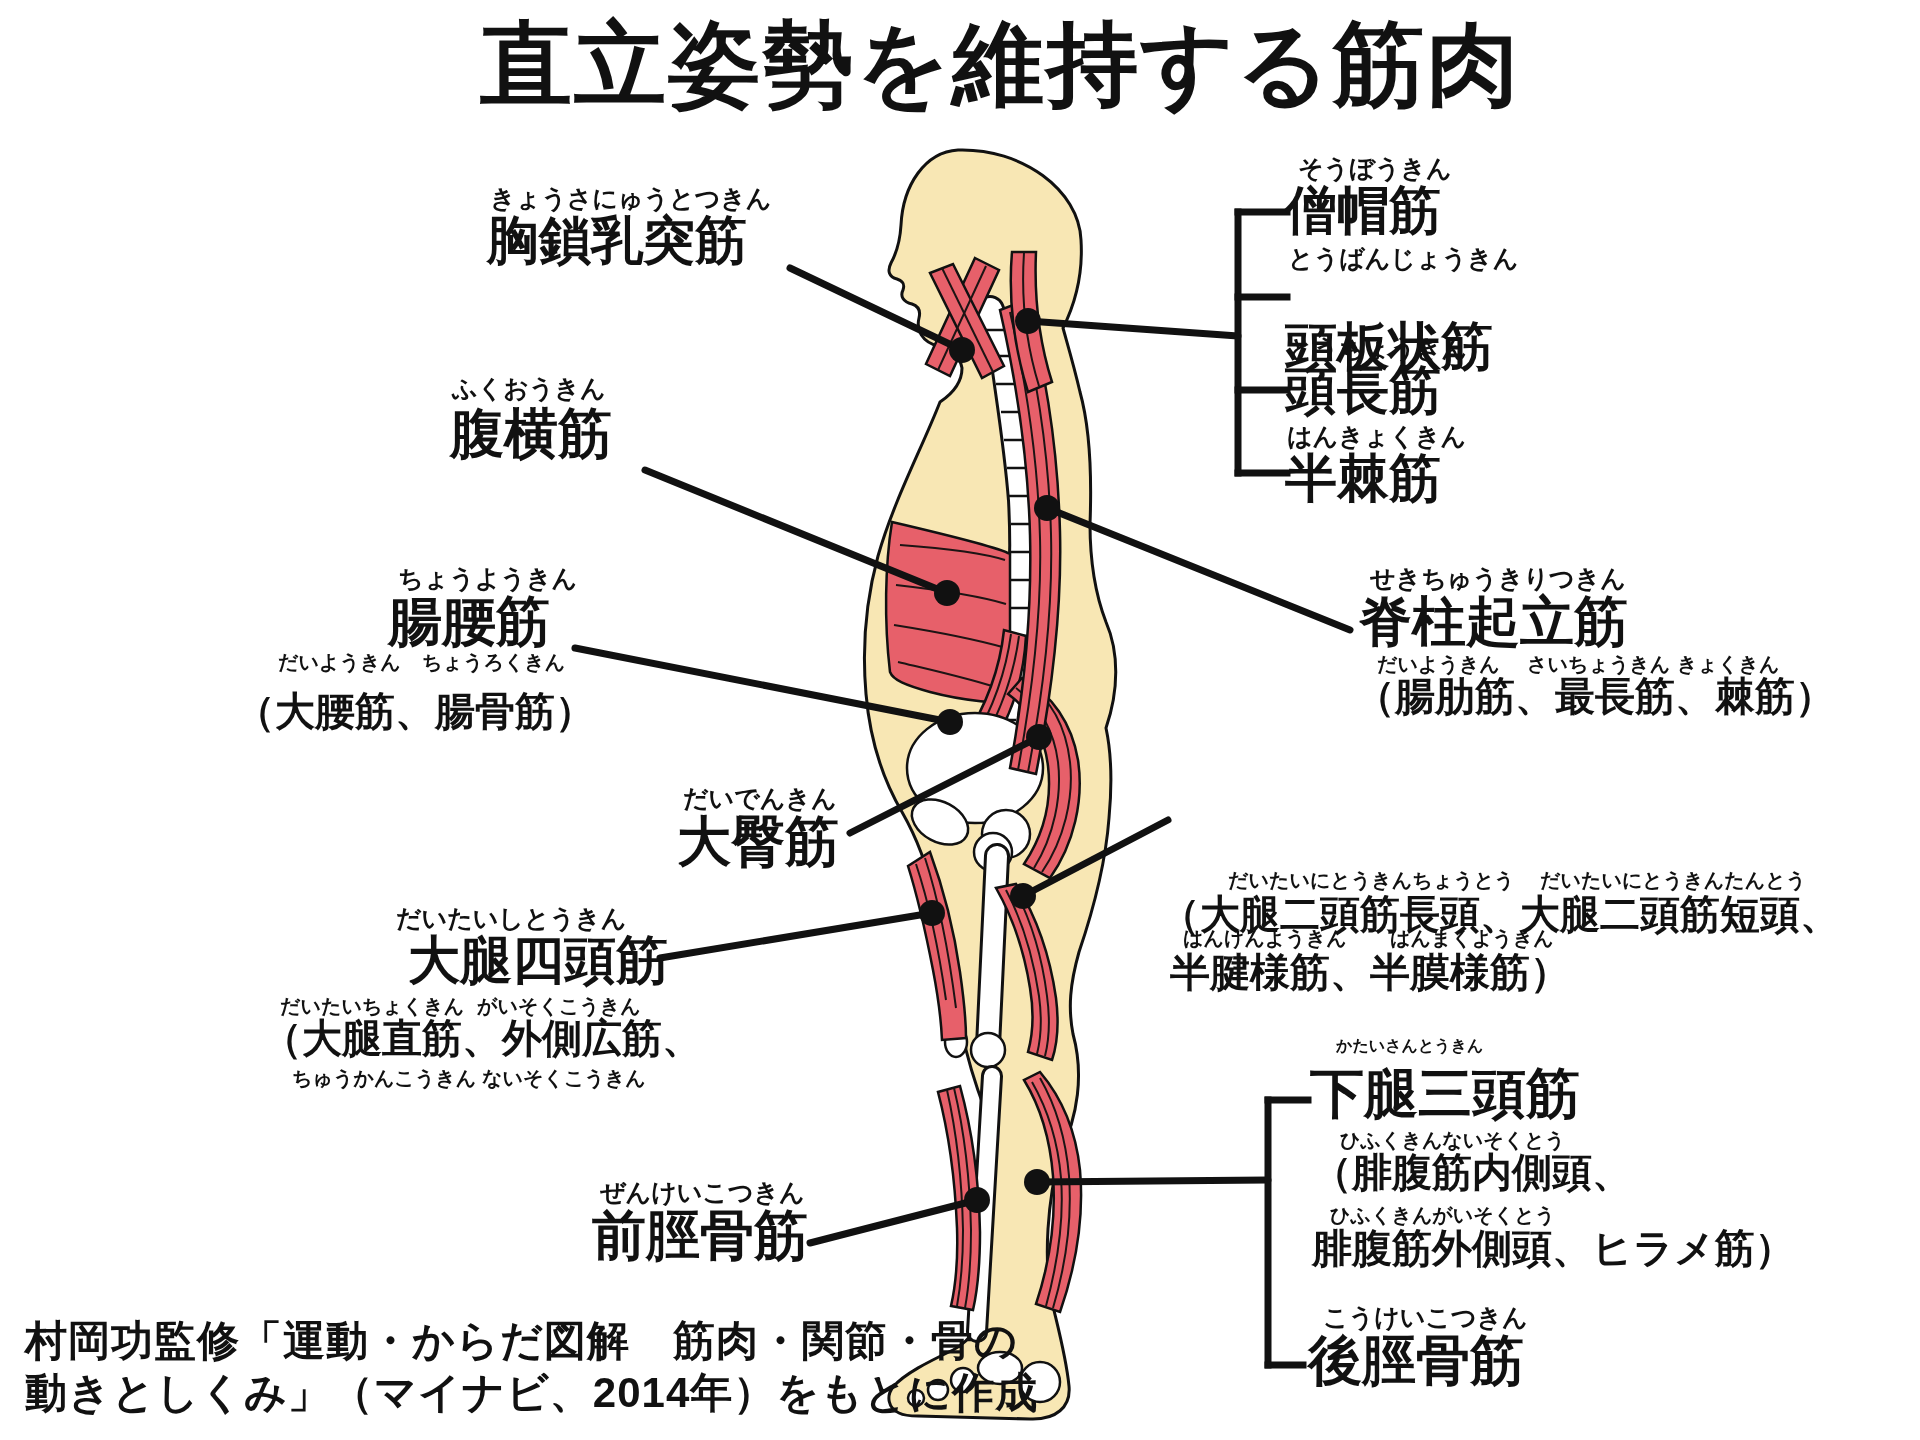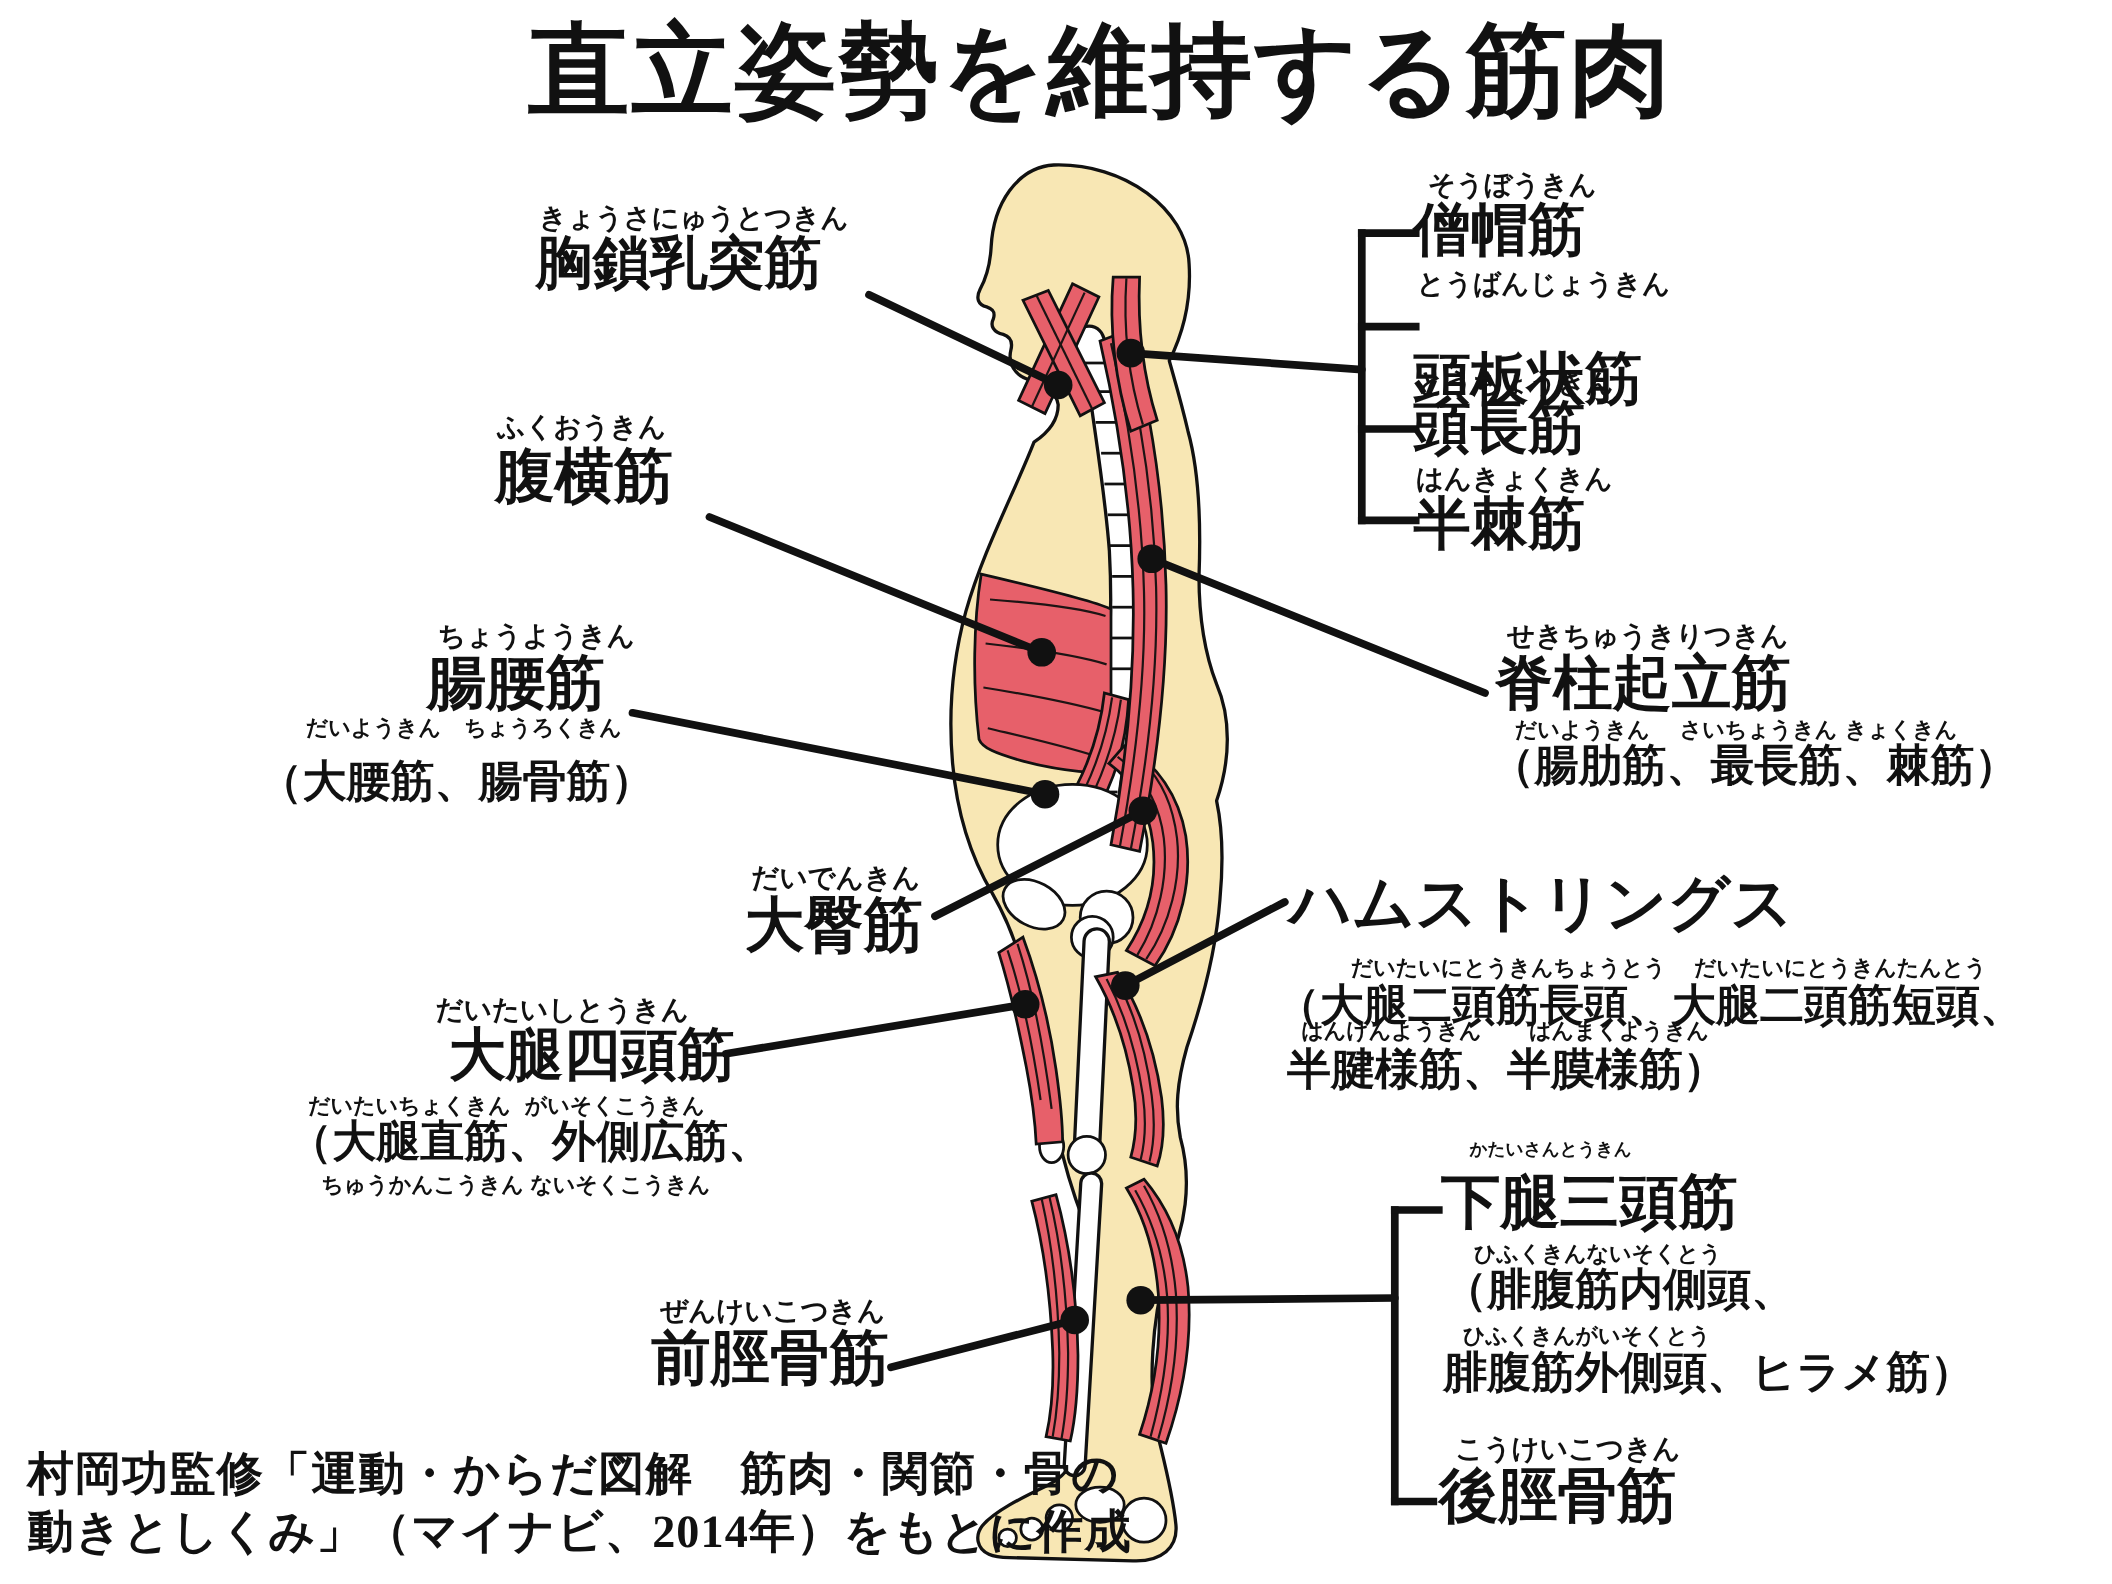--- a/index.html
+++ b/index.html
@@ -8,7 +8,7 @@
   html,body{margin:0;padding:0;background:#ffffff;}
   #canvas{
     position:relative; width:1920px; height:1440px; background:#ffffff; overflow:hidden;
-    font-family:Liberation Serif, serif; color:#111;
+    font-family:Liberation Sans, sans-serif; color:#111;
   }
   #figure-svg{position:absolute; left:0; top:0;}
   .lbl{position:absolute; white-space:nowrap; line-height:1; color:#111;}

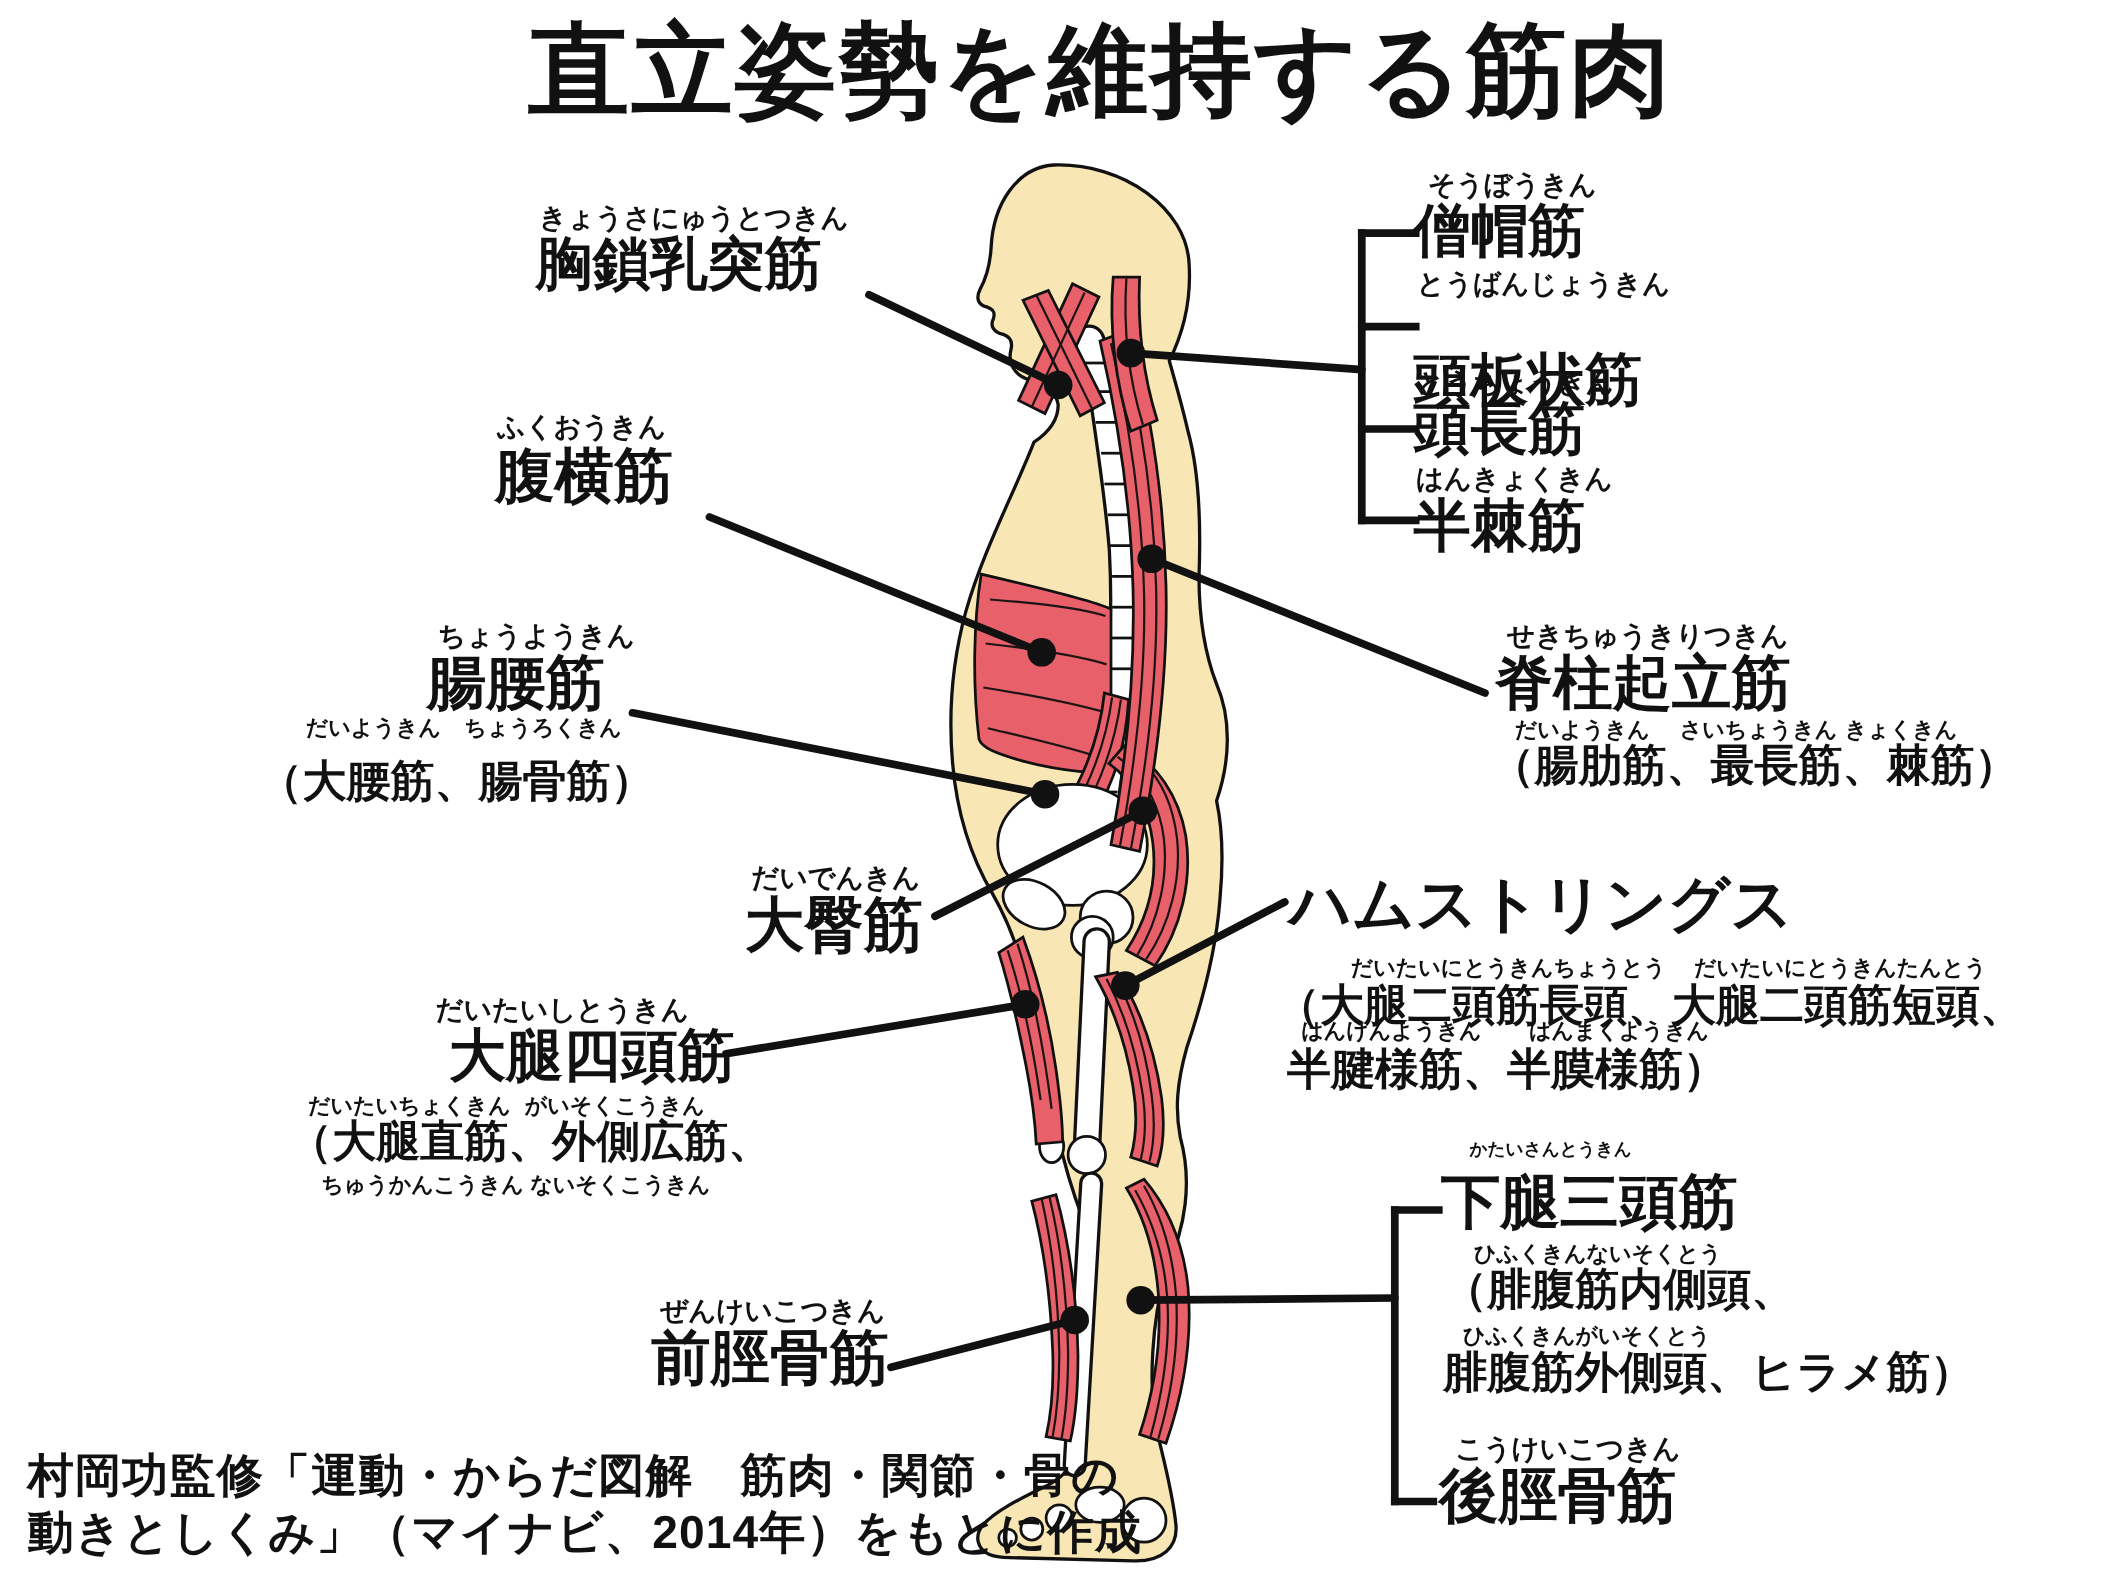--- a/index.html
+++ b/index.html
@@ -237,7 +237,6 @@
   <div class="lbl furi-s" style="left:1677px; top:654px;">きょくきん</div>
   <div class="lbl kanji-sub" style="left:1355px; top:676px;">（腸肋筋、最長筋、棘筋）</div>
 
-  <div class="lbl kanji-lg" style="left:1172px; top:794px; font-size:56px;">ハムストリングス</div>
   <div class="lbl furi-s" style="left:1228px; top:870px;">だいたいにとうきんちょうとう</div>
   <div class="lbl furi-s" style="left:1540px; top:870px;">だいたいにとうきんたんとう</div>
   <div class="lbl kanji-sub" style="left:1160px; top:894px;">（大腿二頭筋長頭、大腿二頭筋短頭、</div>

